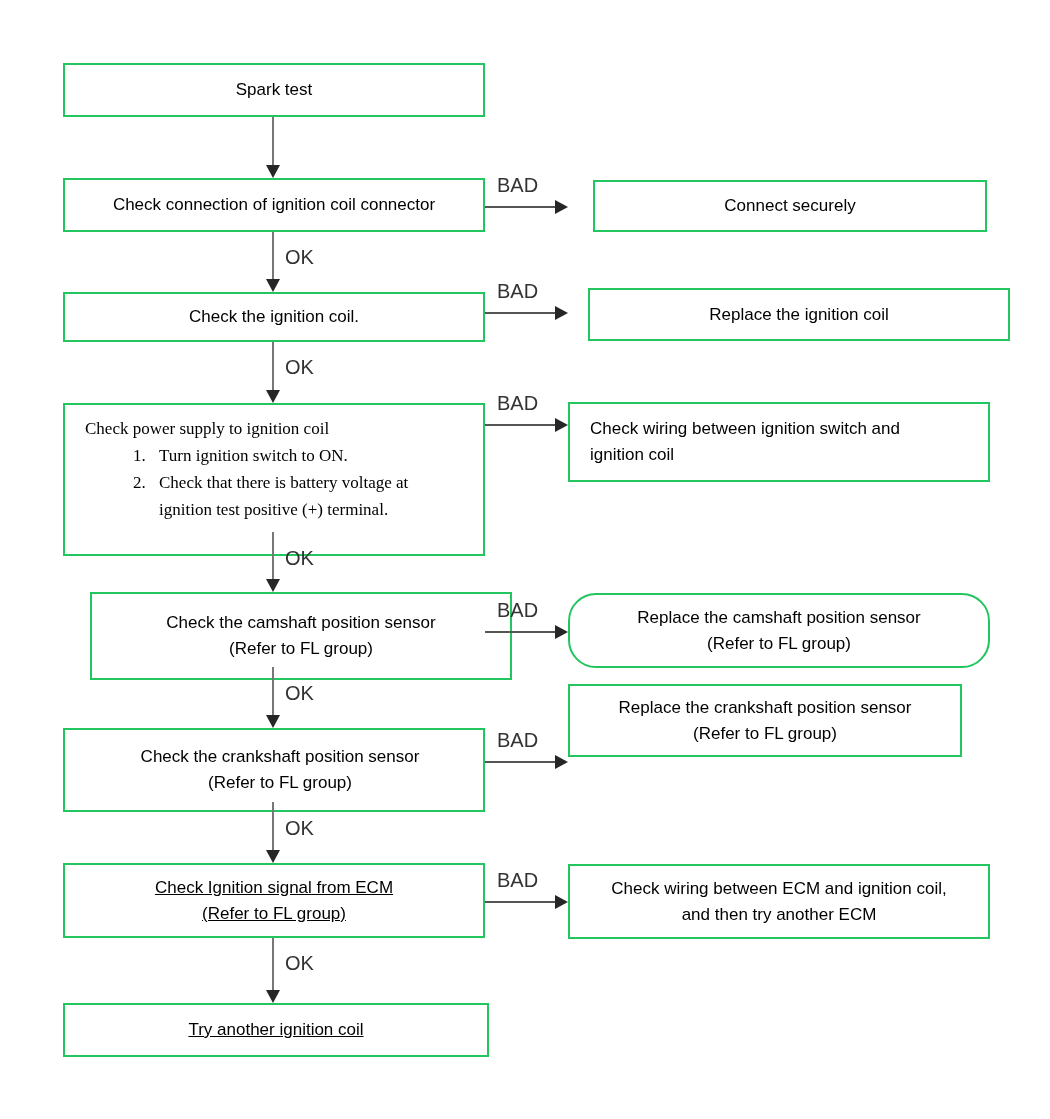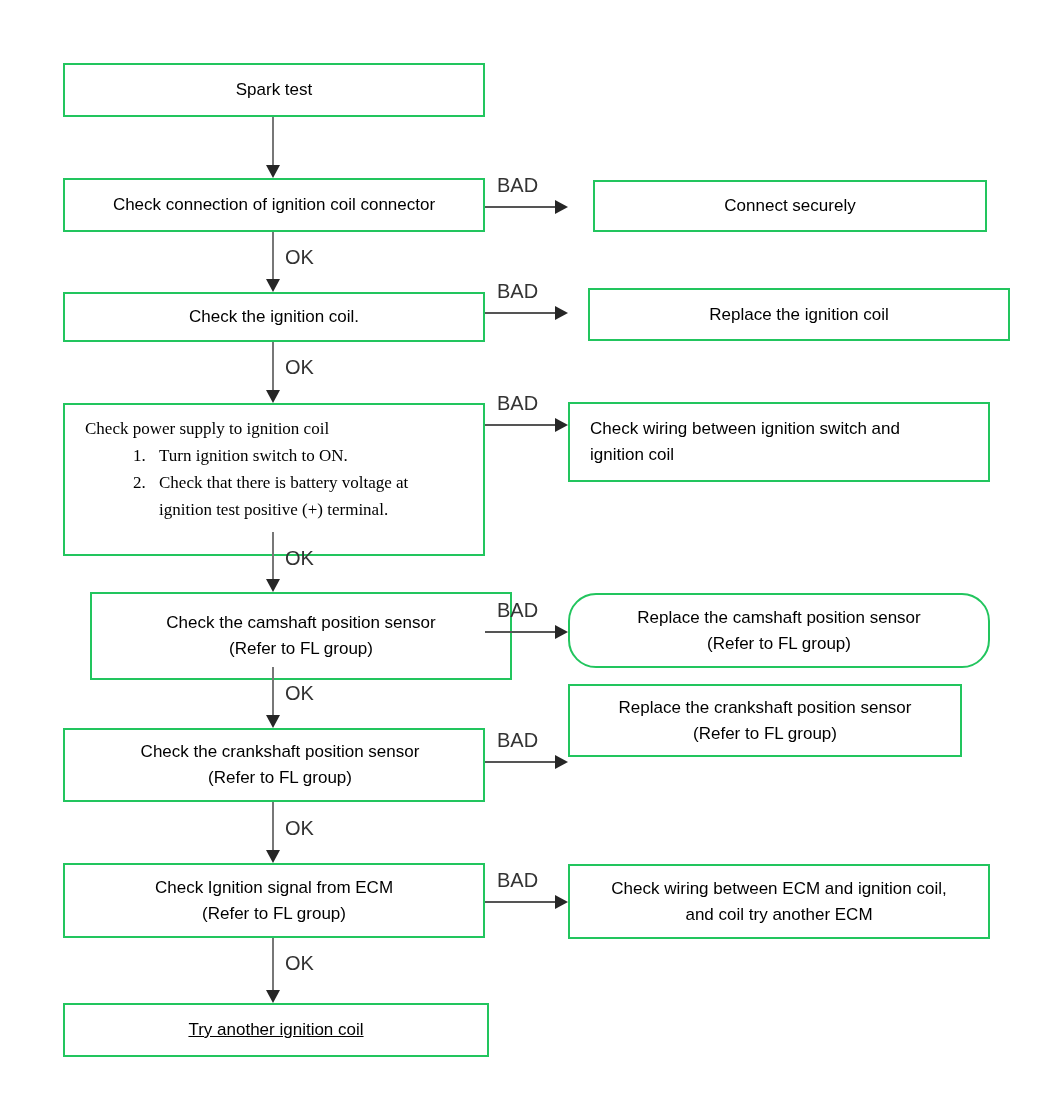--- a/index.html
+++ b/index.html
@@ -95,7 +95,7 @@
     <div>(Refer to FL group)</div>
   </div>
 
-  <div class="box" style="left:63px;top:728px;width:422px;height:74px;padding-left:12px;">
+  <div class="box" style="left:63px;top:728px;width:422px;height:84px;padding-left:12px;">
     <div>Check the crankshaft position sensor</div>
     <div>(Refer to FL group)</div>
   </div>

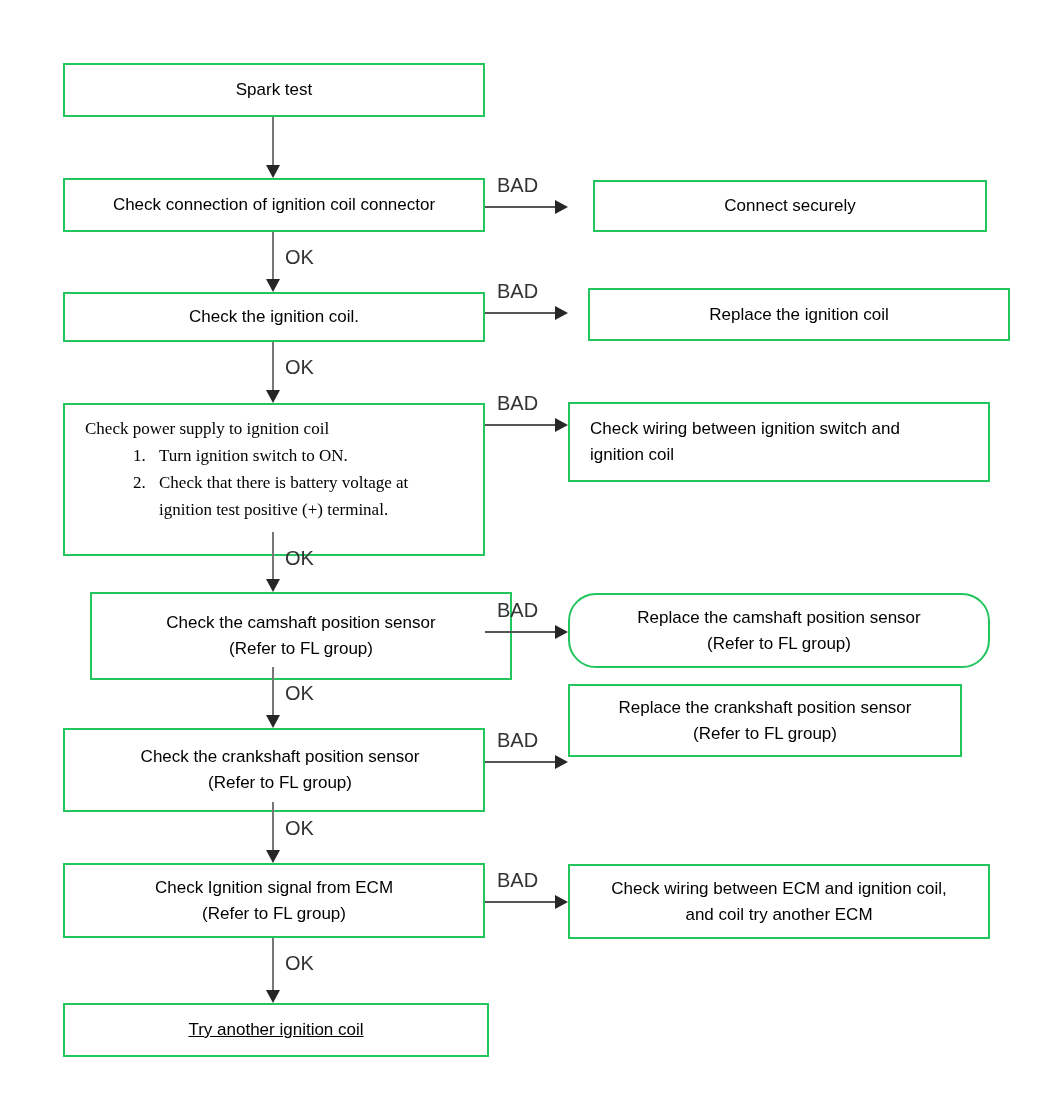--- a/index.html
+++ b/index.html
@@ -100,7 +100,7 @@
     <div>(Refer to FL group)</div>
   </div>
 
-  <div class="box" style="left:63px;top:863px;width:422px;height:75px;">
+  <div class="box" style="left:63px;top:863px;width:422px;height:75px;text-decoration:underline;">
     <div>Check Ignition signal from ECM</div>
     <div>(Refer to FL group)</div>
   </div>

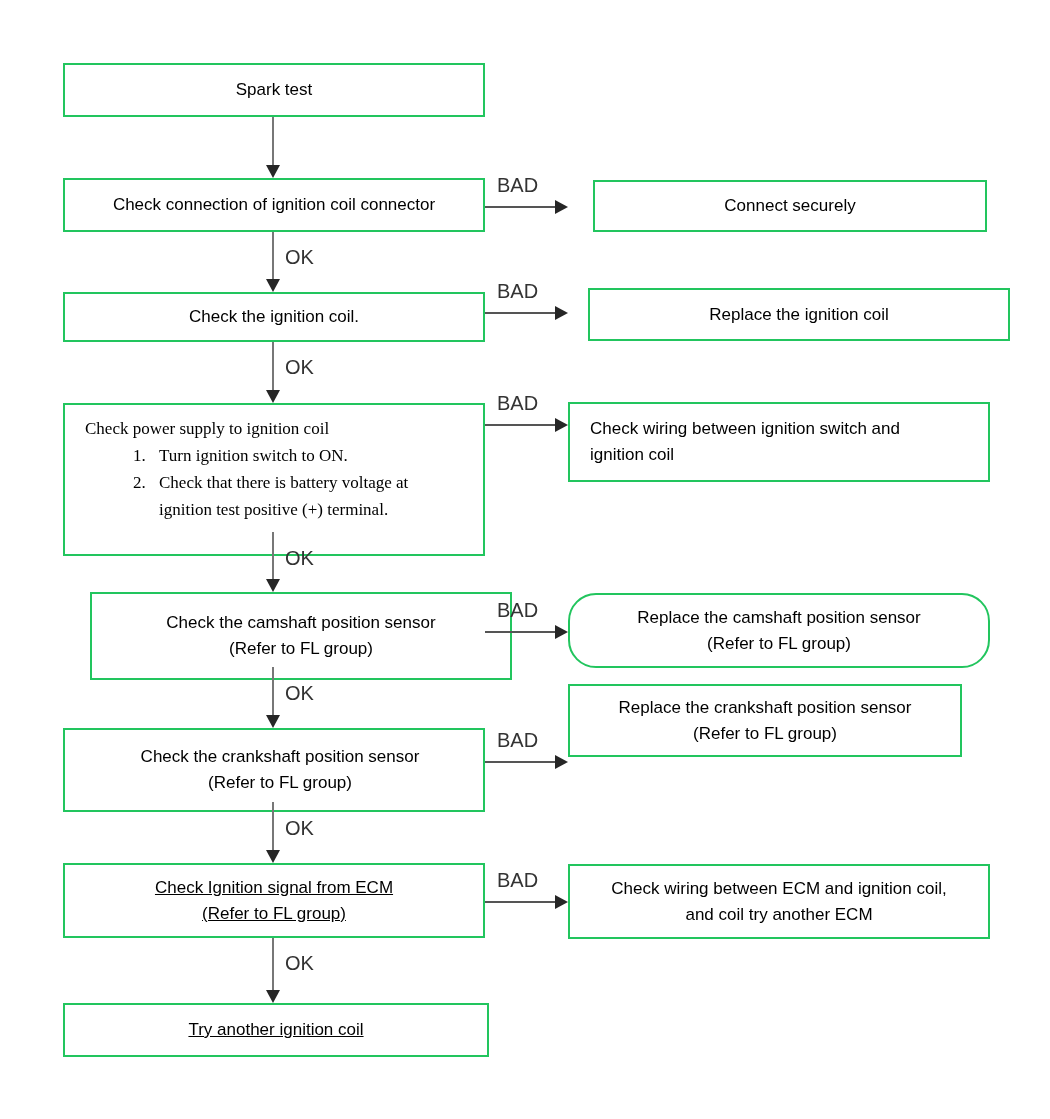--- a/index.html
+++ b/index.html
@@ -134,7 +134,7 @@
 
   <div class="box" style="left:568px;top:864px;width:422px;height:75px;">
     <div>Check wiring between ECM and ignition coil,</div>
-    <div>and coil try another ECM</div>
+    <div>and then try another ECM</div>
   </div>
 
   <div class="vline" style="left:272px;top:117px;height:48px;"></div>

